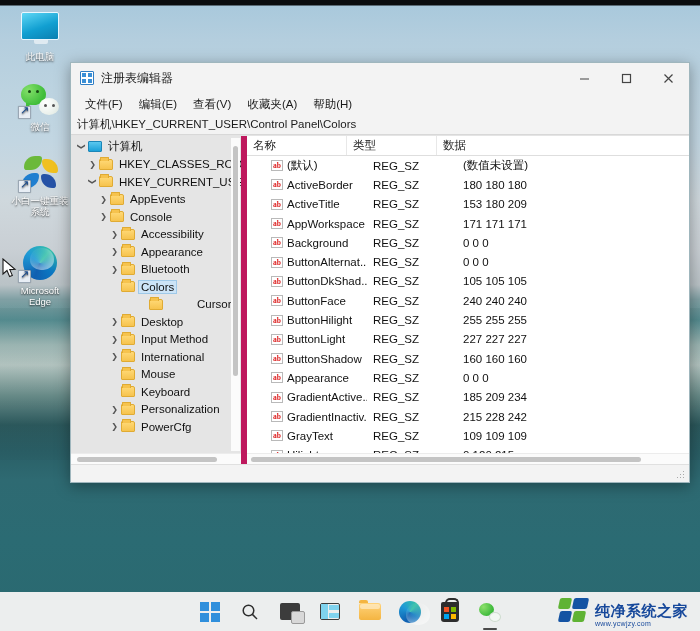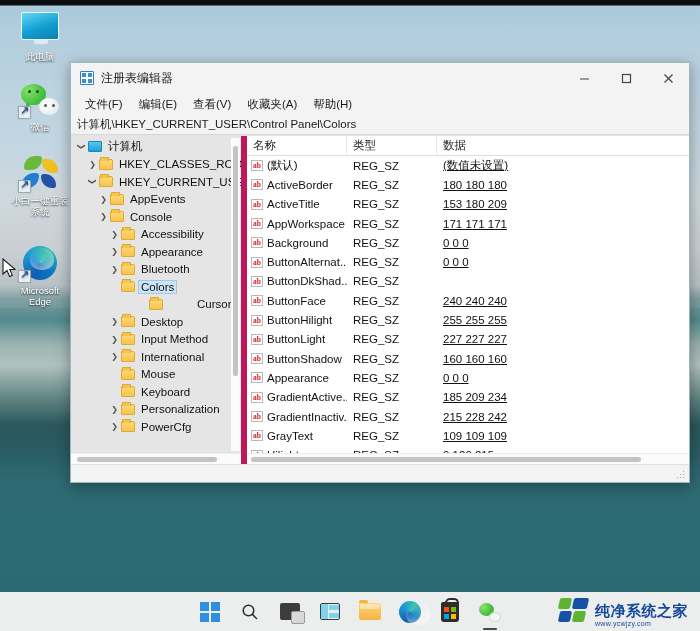--- a/index.html
+++ b/index.html
@@ -199,7 +199,7 @@
     flex: 1; background: #fff; display: flex; flex-direction: column; overflow: hidden;
     position: relative;
   }
-  .collist { flex: 1; overflow: hidden; position: relative; }
+  .collist { flex: 1; overflow: hidden; position: relative; margin-left: 20px; }
   .colhead {
     display: flex; height: 20px; flex: 0 0 20px; background: #fff;
     border-bottom: 1px solid #dedede; font-size: 11.5px; color: #1b1b1b;

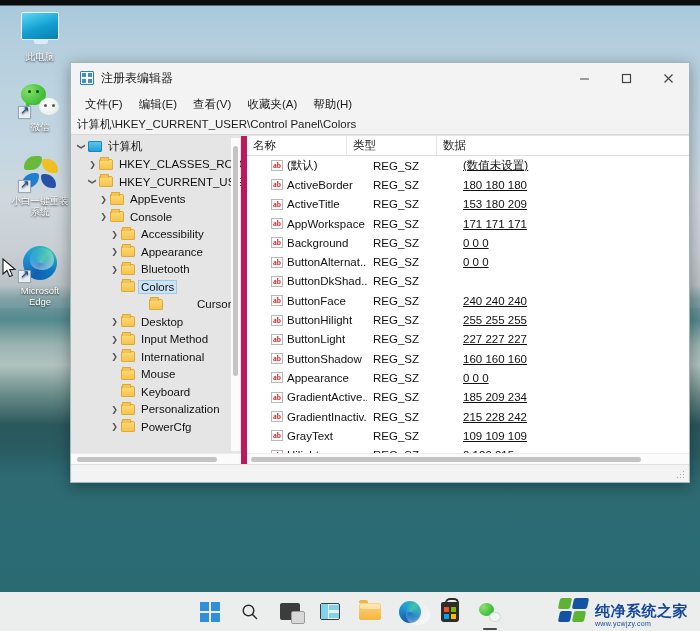--- a/index.html
+++ b/index.html
@@ -215,7 +215,7 @@
   .lrow { display: flex; height: 19.3px; align-items: center; font-size: 11.5px; color: #111; }
   .lrow .n { width: 100px; display: flex; align-items: center; padding-left: 4px; overflow: hidden; white-space: nowrap; }
   .lrow .t { width: 90px; padding-left: 6px; white-space: nowrap; }
-  .lrow .d { flex: 1; padding-left: 6px; white-space: nowrap; overflow: hidden; text-decoration: underline; }
+  .lrow .d { flex: 1; padding-left: 6px; white-space: nowrap; overflow: hidden; }
   .abicon {
     width: 12px; height: 11px; flex: 0 0 12px; margin-right: 4px;
     background: #fff; border: 1px solid #b9b9b9;

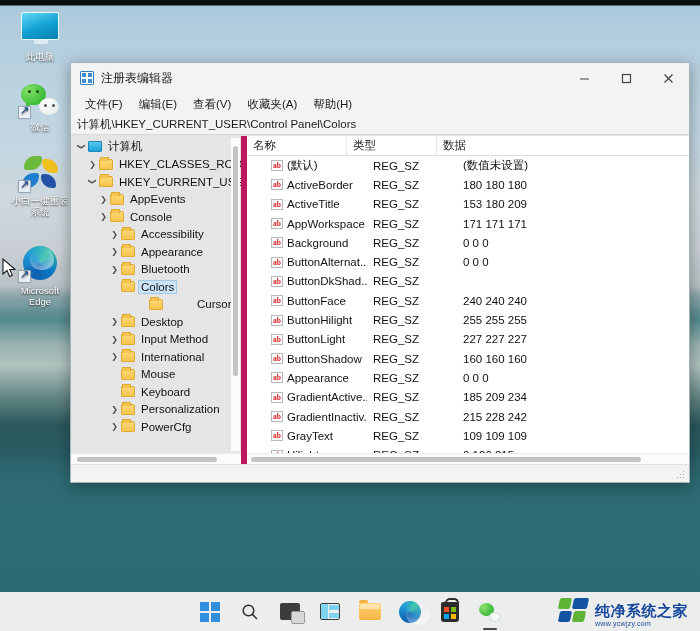--- a/index.html
+++ b/index.html
@@ -548,6 +548,7 @@
               <span>ButtonDkShad...</span>
             </div>
             <div class="t">REG_SZ</div>
+            <div class="d">105 105 105</div>
           </div>
           <div class="lrow">
             <div class="n">

